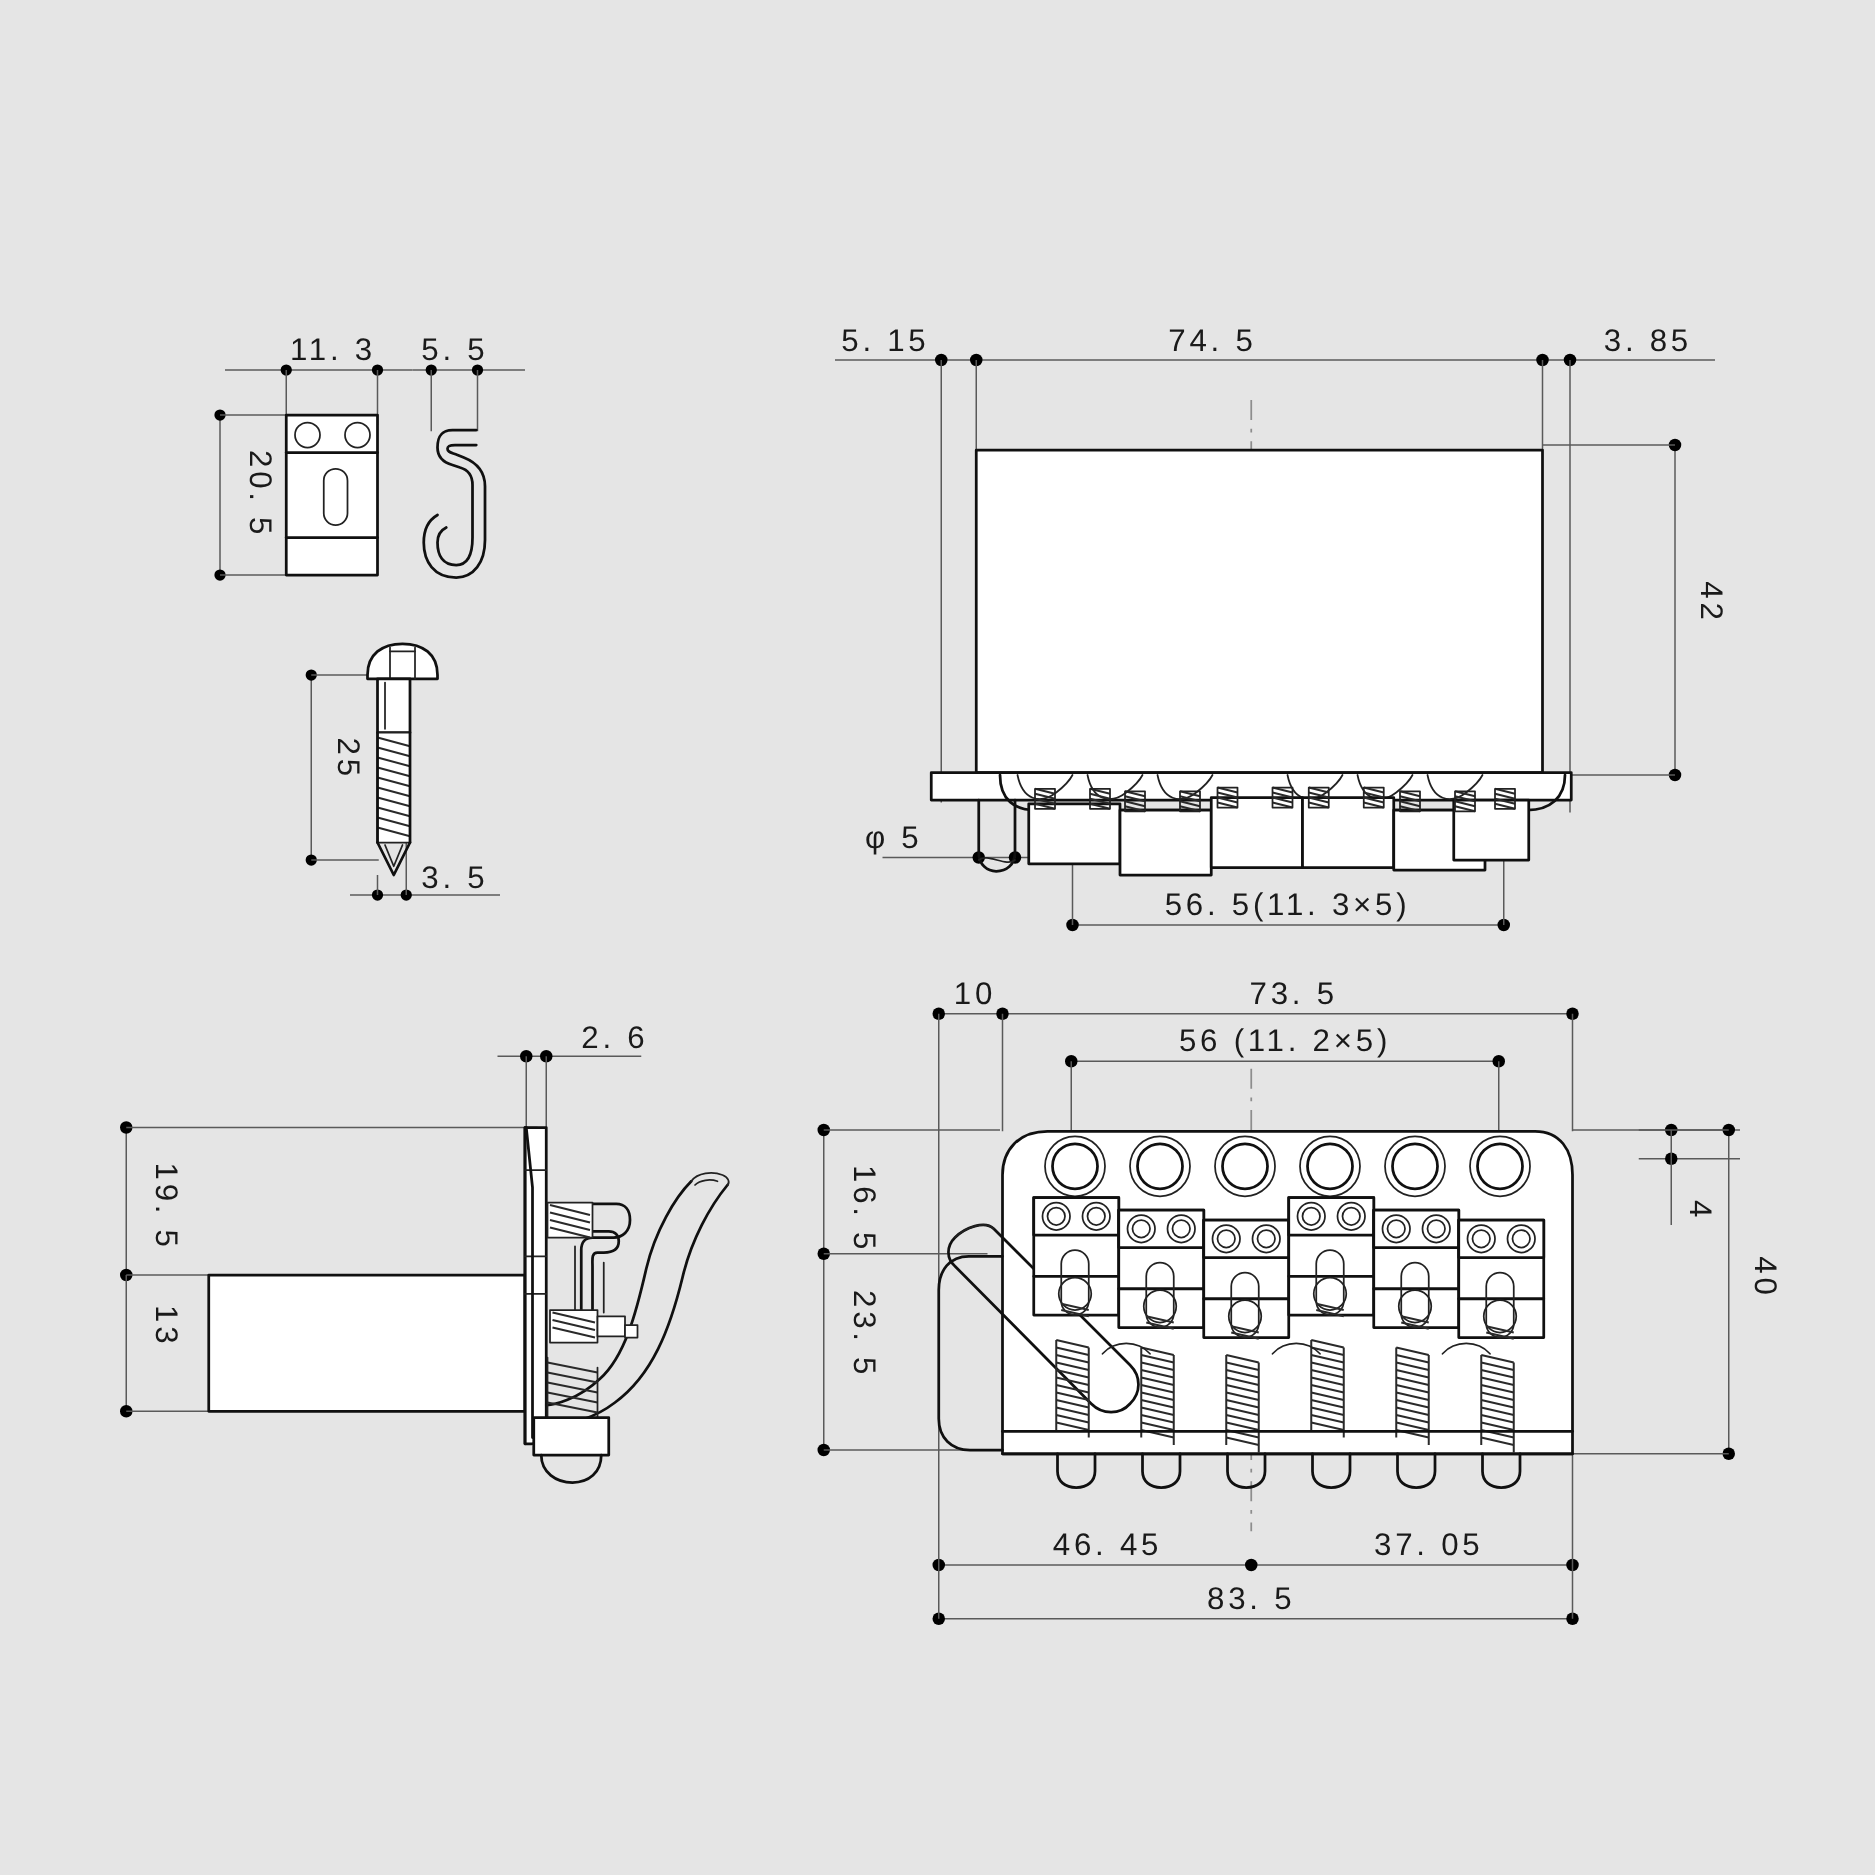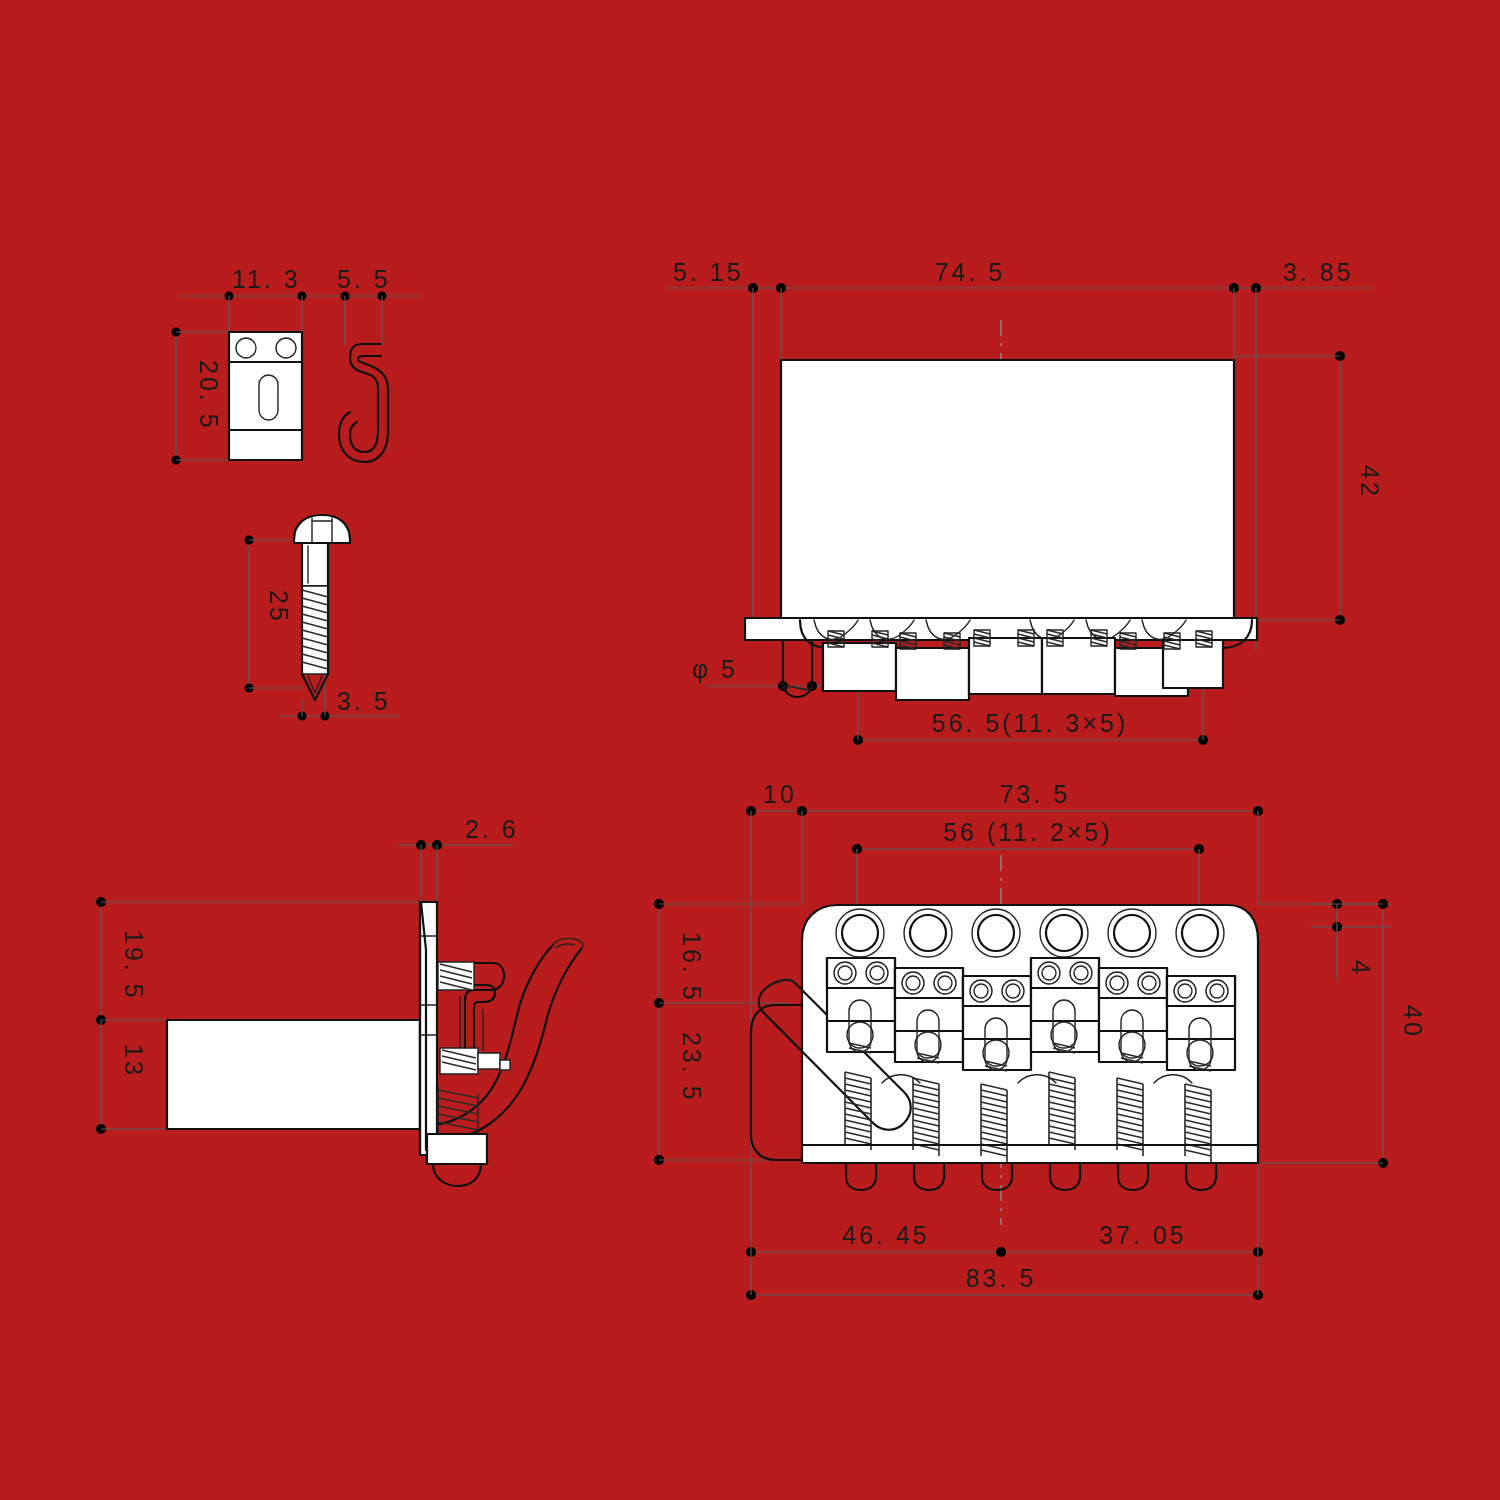--- a/index.html
+++ b/index.html
@@ -17,7 +17,7 @@
     position: relative;
     width: 1500px;
     height: 1500px;
-    background: #b91c1c;
+    background: #e5e5e5;
   }
   svg#drawing {
     position: absolute;

